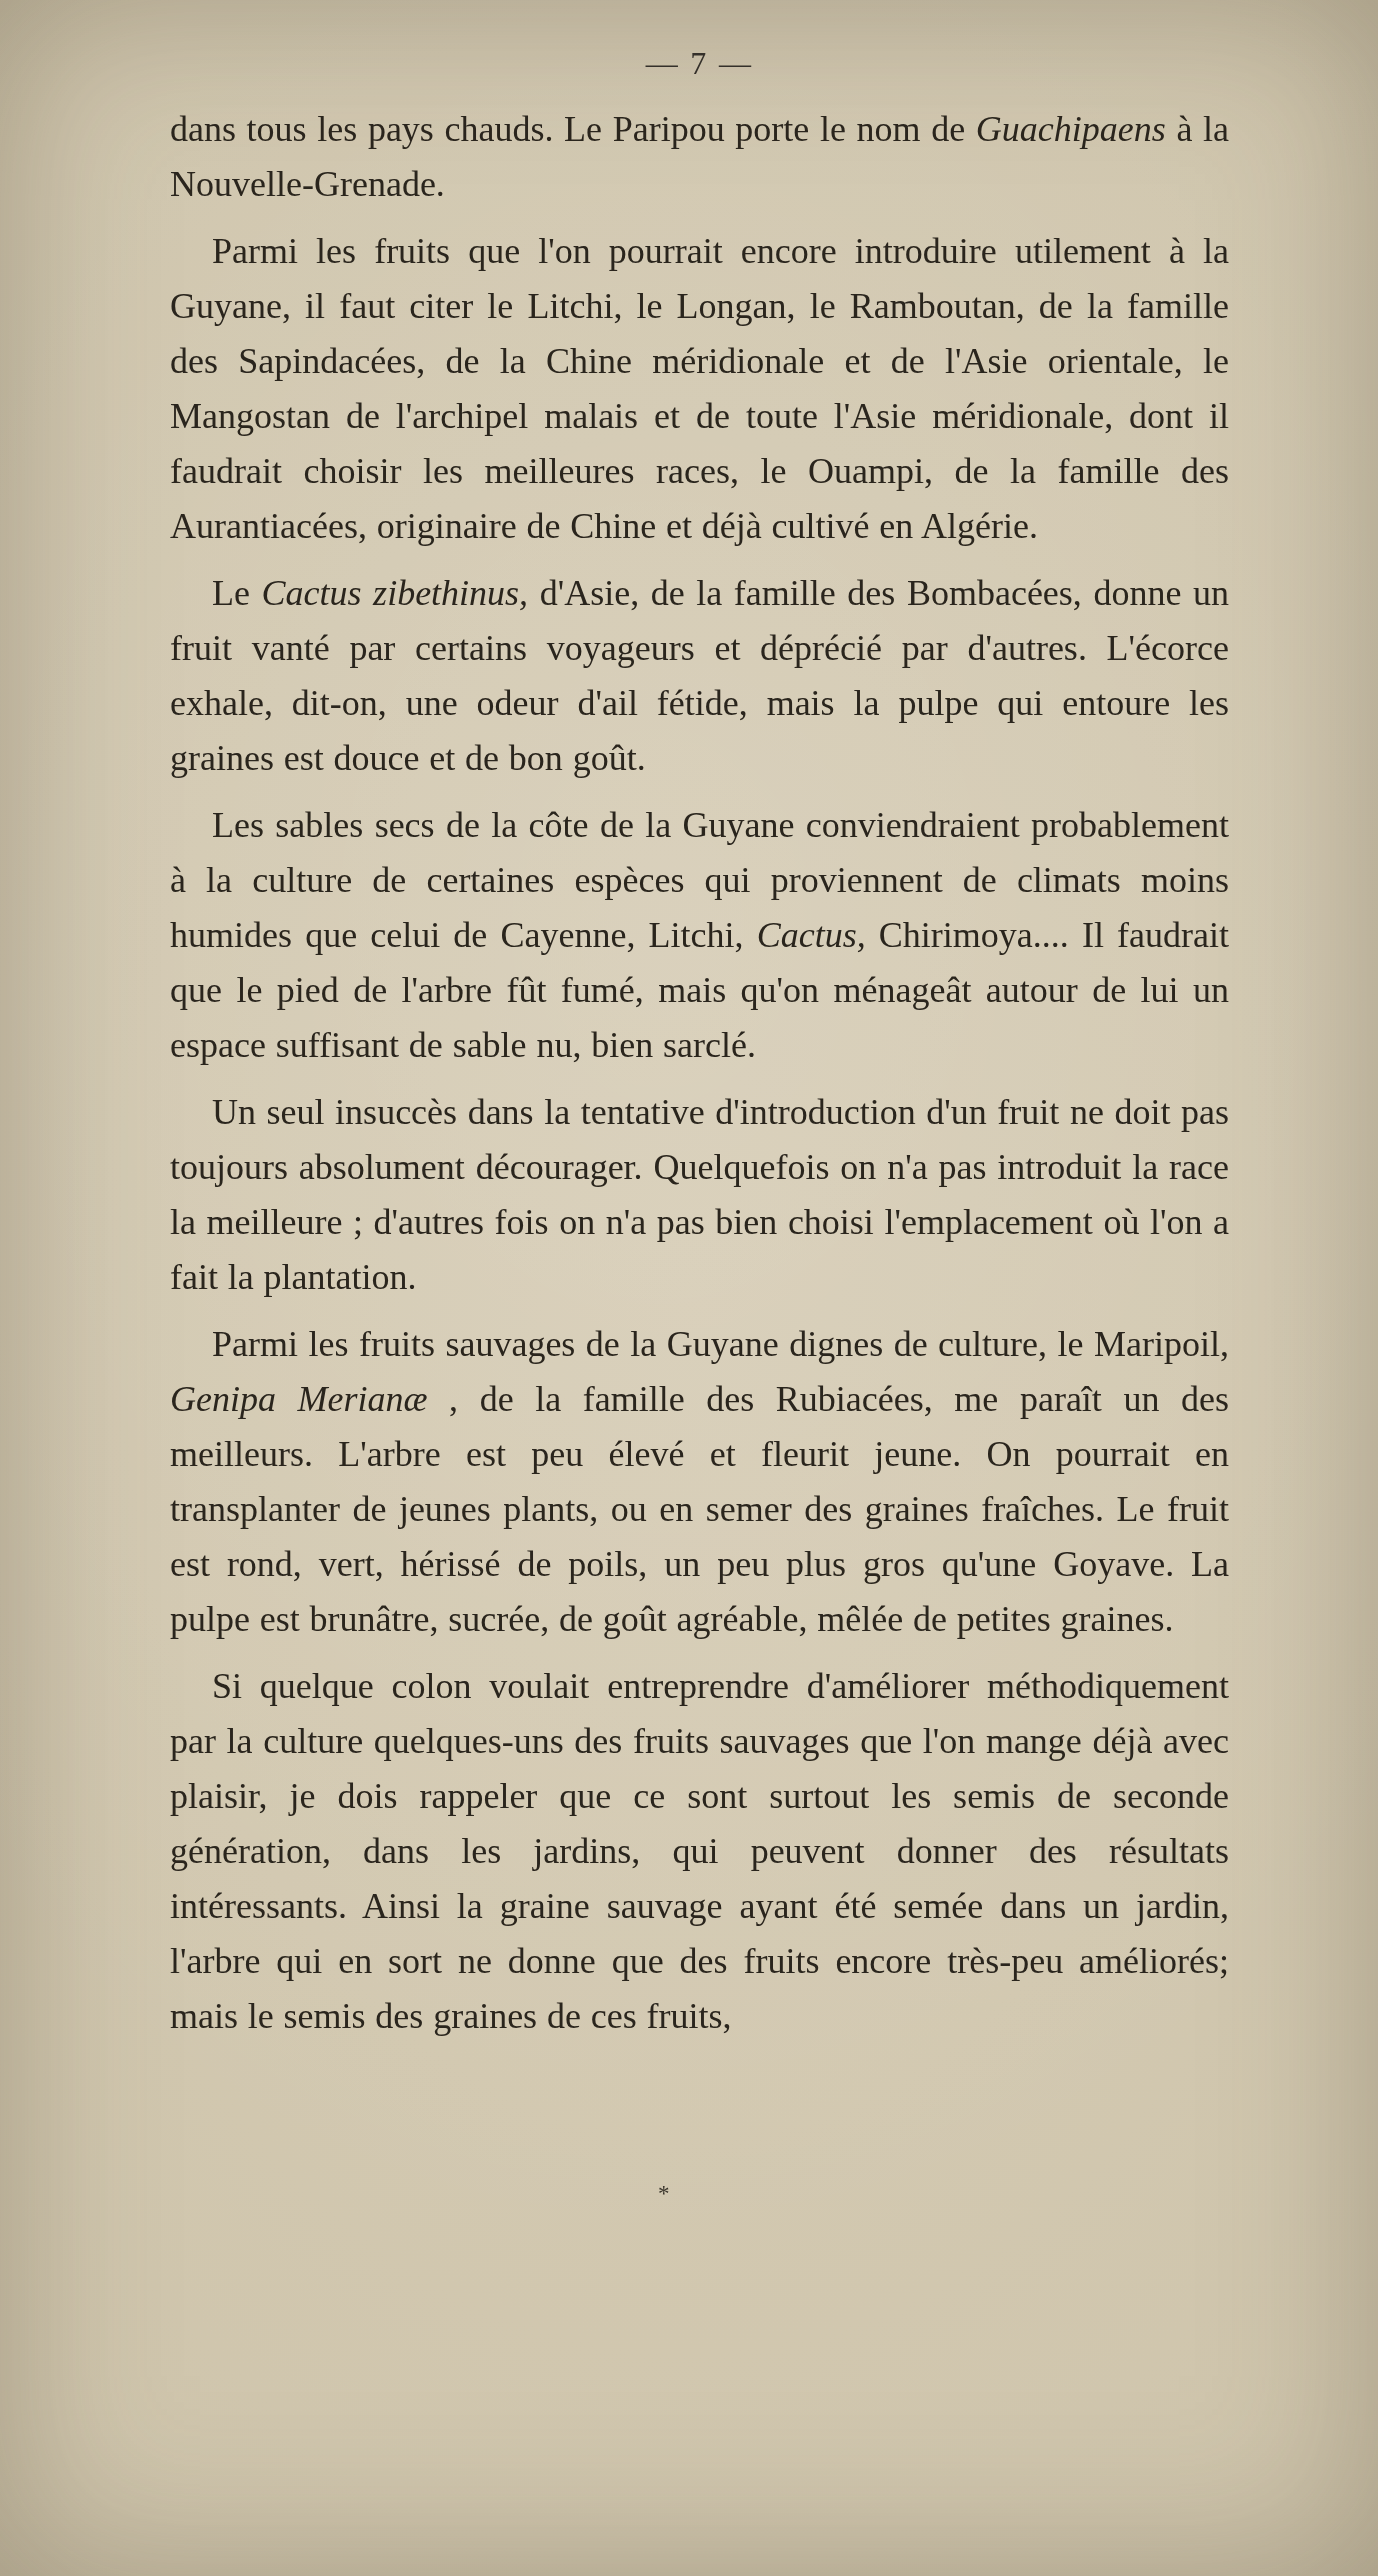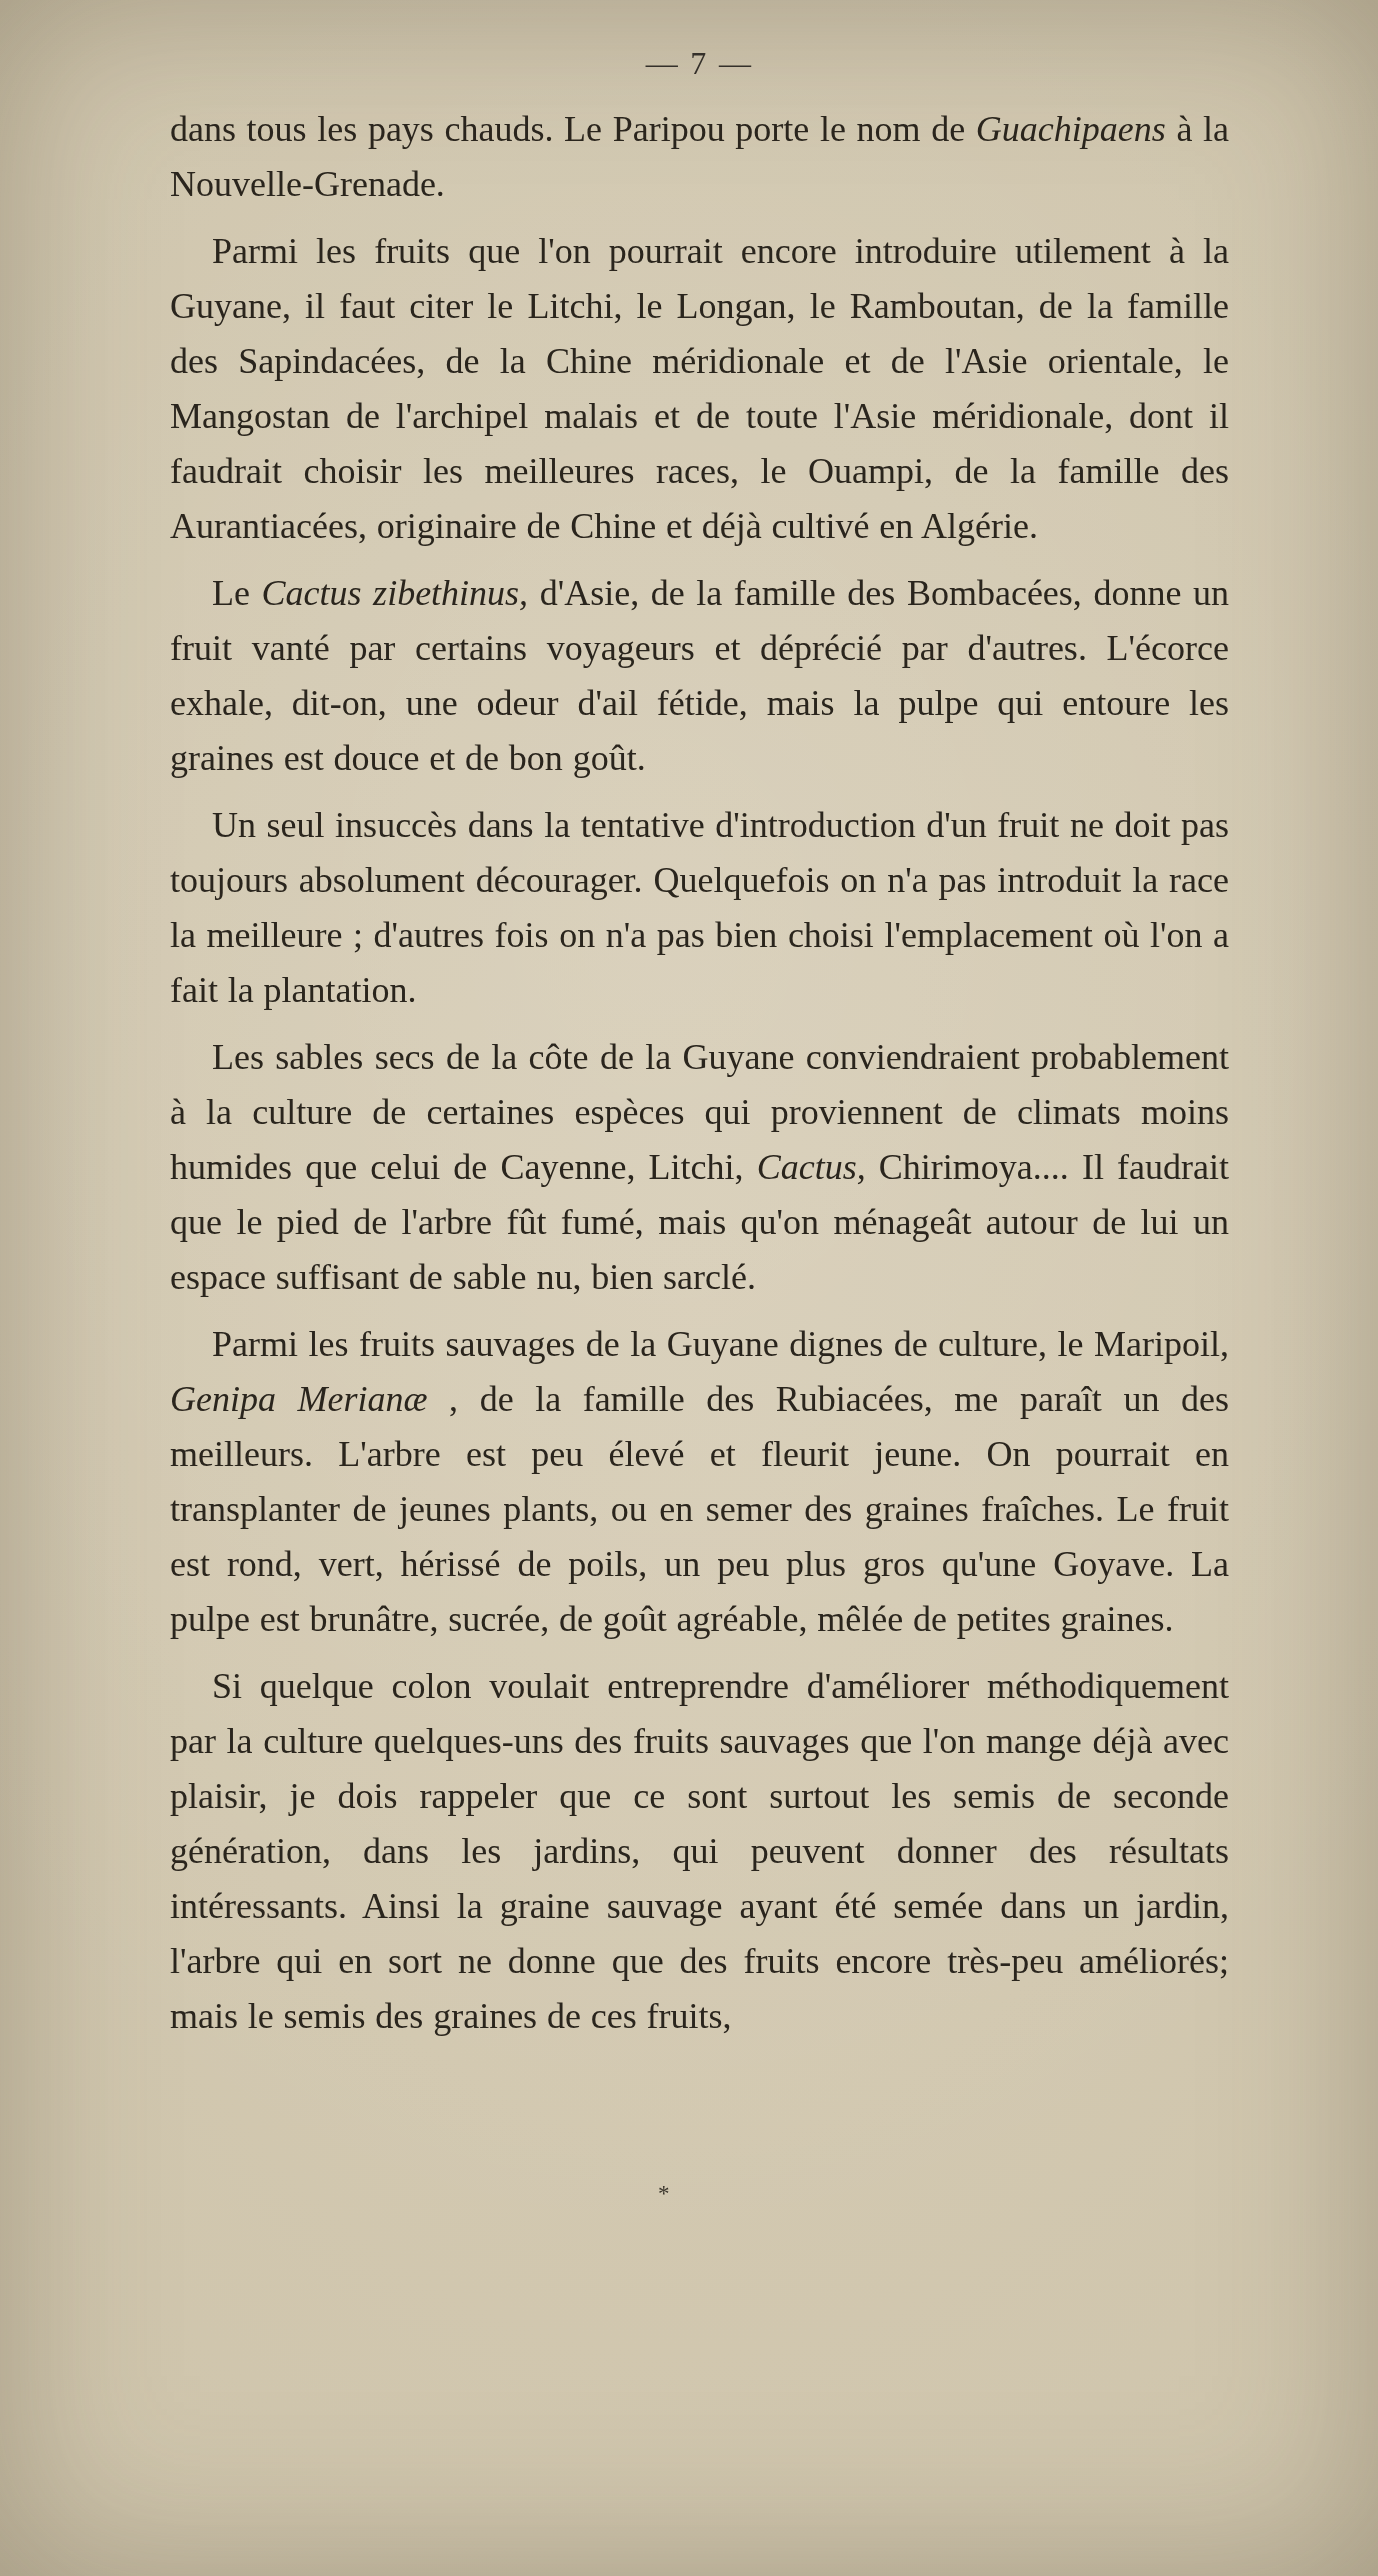--- a/index.html
+++ b/index.html
@@ -73,9 +73,9 @@
 
     <p class="para"><span>Le </span><span class="it">Cactus zibethinus,</span><span> d'Asie, de la famille des Bombacées, donne un fruit vanté par certains voyageurs et déprécié par d'autres. L'écorce exhale, dit-on, une odeur d'ail fétide, mais la pulpe qui entoure les graines est douce et de bon goût.</span></p>
 
+    <p class="para"><span>Les sables secs de la côte de la Guyane conviendraient probablement à la culture de certaines espèces qui proviennent de climats moins humides que celui de Cayenne, Litchi, </span><span class="it">Cactus,</span><span> Chirimoya.... Il faudrait que le pied de l'arbre fût fumé, mais qu'on ménageât autour de lui un espace suffisant de sable nu, bien sarclé.</span></p>
+
     <p class="para"><span>Un seul insuccès dans la tentative d'introduction d'un fruit ne doit pas toujours absolument décourager. Quelquefois on n'a pas introduit la race la meilleure ; d'autres fois on n'a pas bien choisi l'emplacement où l'on a fait la plantation.</span></p>
-
-    <p class="para"><span>Les sables secs de la côte de la Guyane conviendraient probablement à la culture de certaines espèces qui proviennent de climats moins humides que celui de Cayenne, Litchi, </span><span class="it">Cactus,</span><span> Chirimoya.... Il faudrait que le pied de l'arbre fût fumé, mais qu'on ménageât autour de lui un espace suffisant de sable nu, bien sarclé.</span></p>
 
     <p class="para"><span>Parmi les fruits sauvages de la Guyane dignes de culture, le Maripoil, </span><span class="it">Genipa Merianæ</span><span> , de la famille des Rubiacées, me paraît un des meilleurs. L'arbre est peu élevé et fleurit jeune. On pourrait en transplanter de jeunes plants, ou en semer des graines fraîches. Le fruit est rond, vert, hérissé de poils, un peu plus gros qu'une Goyave. La pulpe est brunâtre, sucrée, de goût agréable, mêlée de petites graines.</span></p>
 

